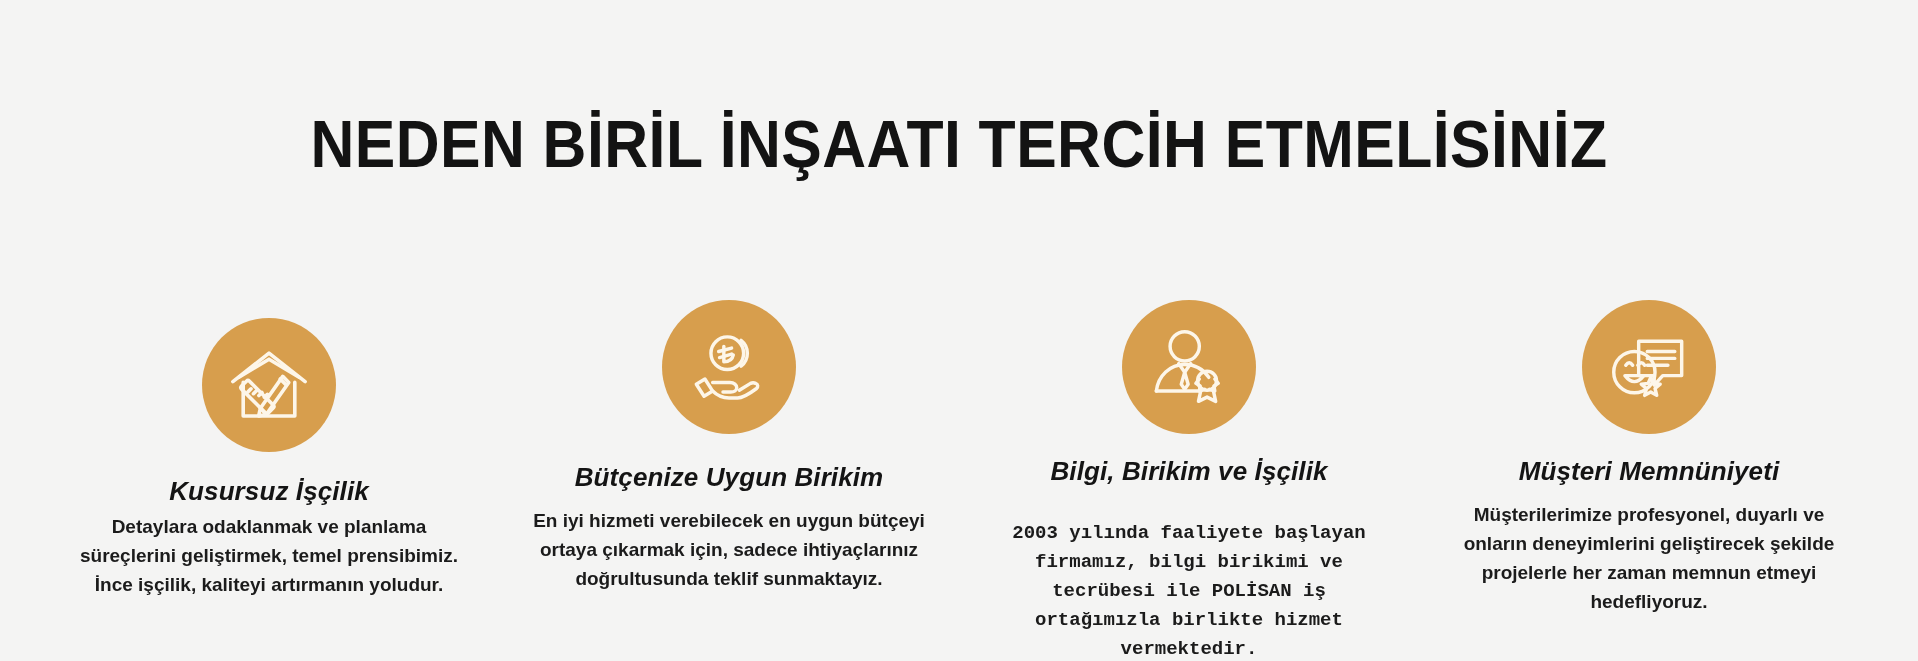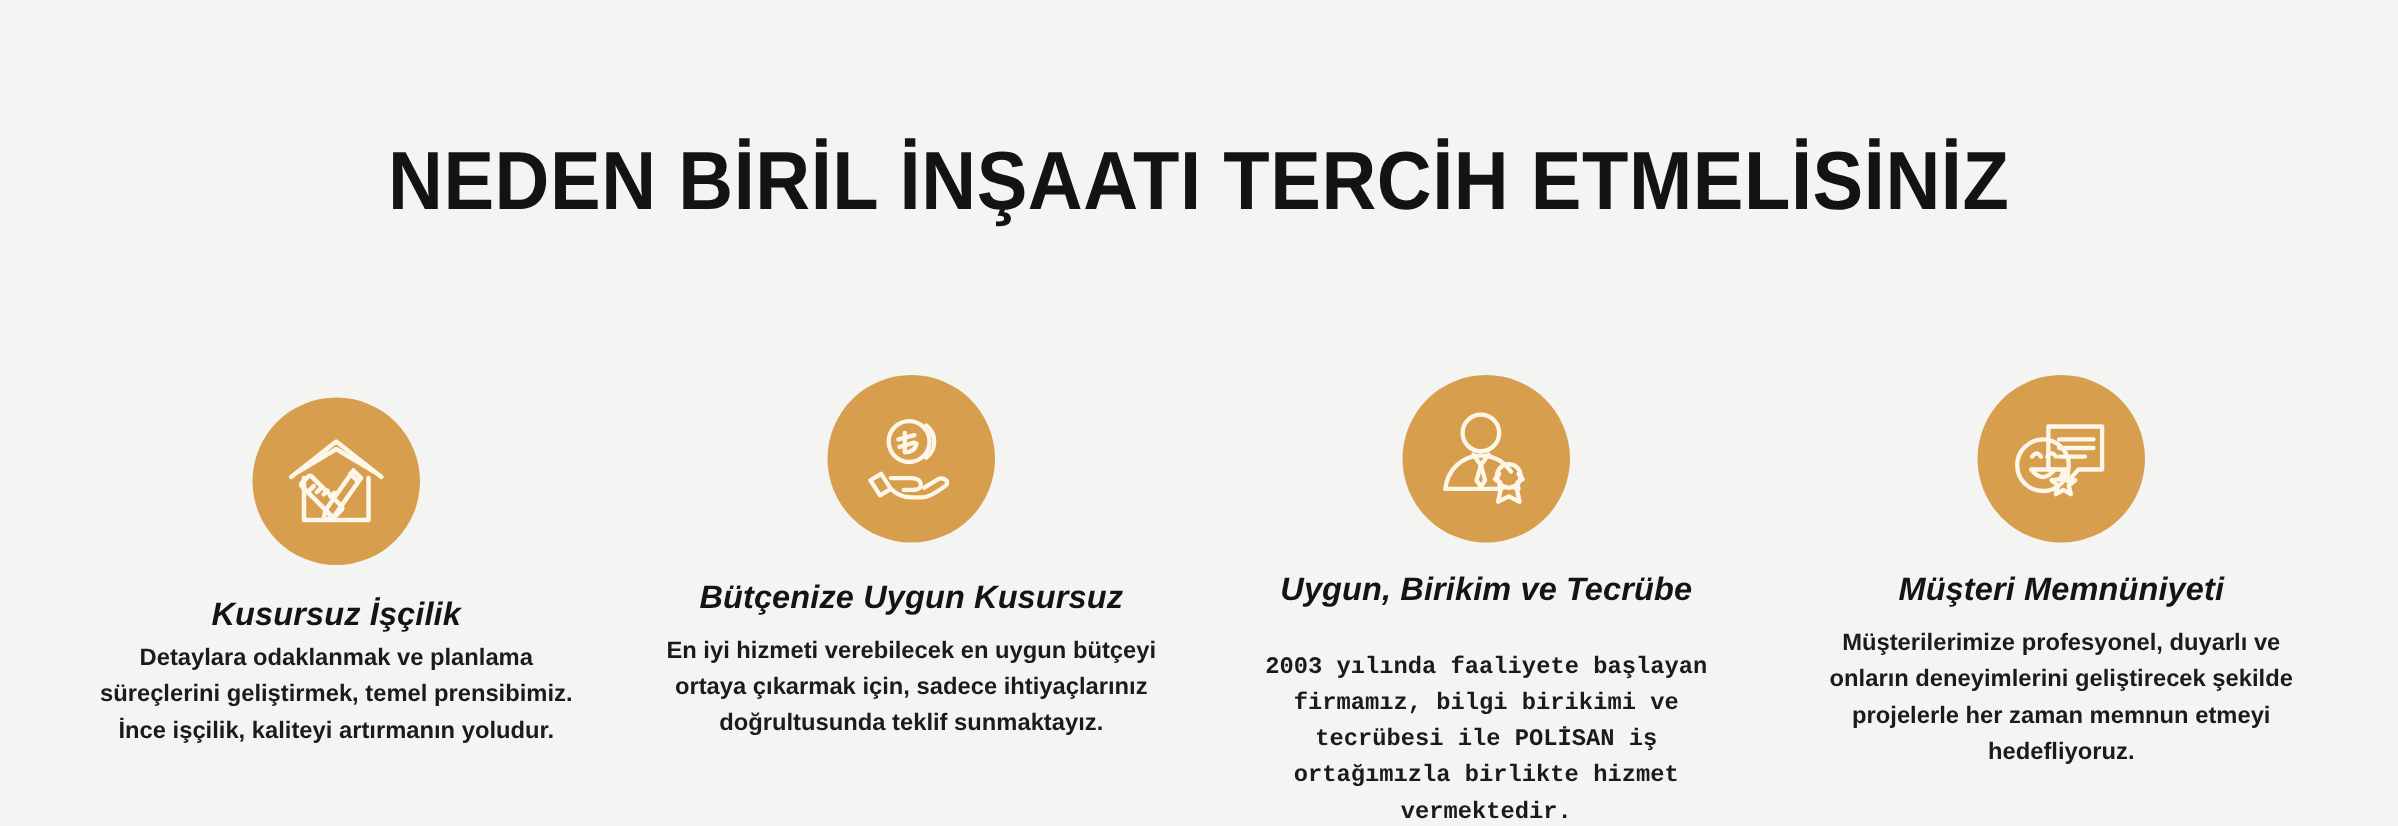--- a/index.html
+++ b/index.html
@@ -125,7 +125,7 @@
           <path d="M31 78 c6 6 12 8 19 8 h10 c6 0 14 -5 22 -11 2 -2 2 -5 -1 -6 -2 -1 -4 -1 -6 0 L62 77"></path>
         </svg>
       </div>
-      <div class="card-title">Bütçenize Uygun Kusursuz</div>
+      <div class="card-title">Bütçenize Uygun Birikim</div>
       <div class="card-body">En iyi hizmeti verebilecek en uygun bütçeyi ortaya çıkarmak için, sadece ihtiyaçlarınız doğrultusunda teklif sunmaktayız.</div>
     </div>
 

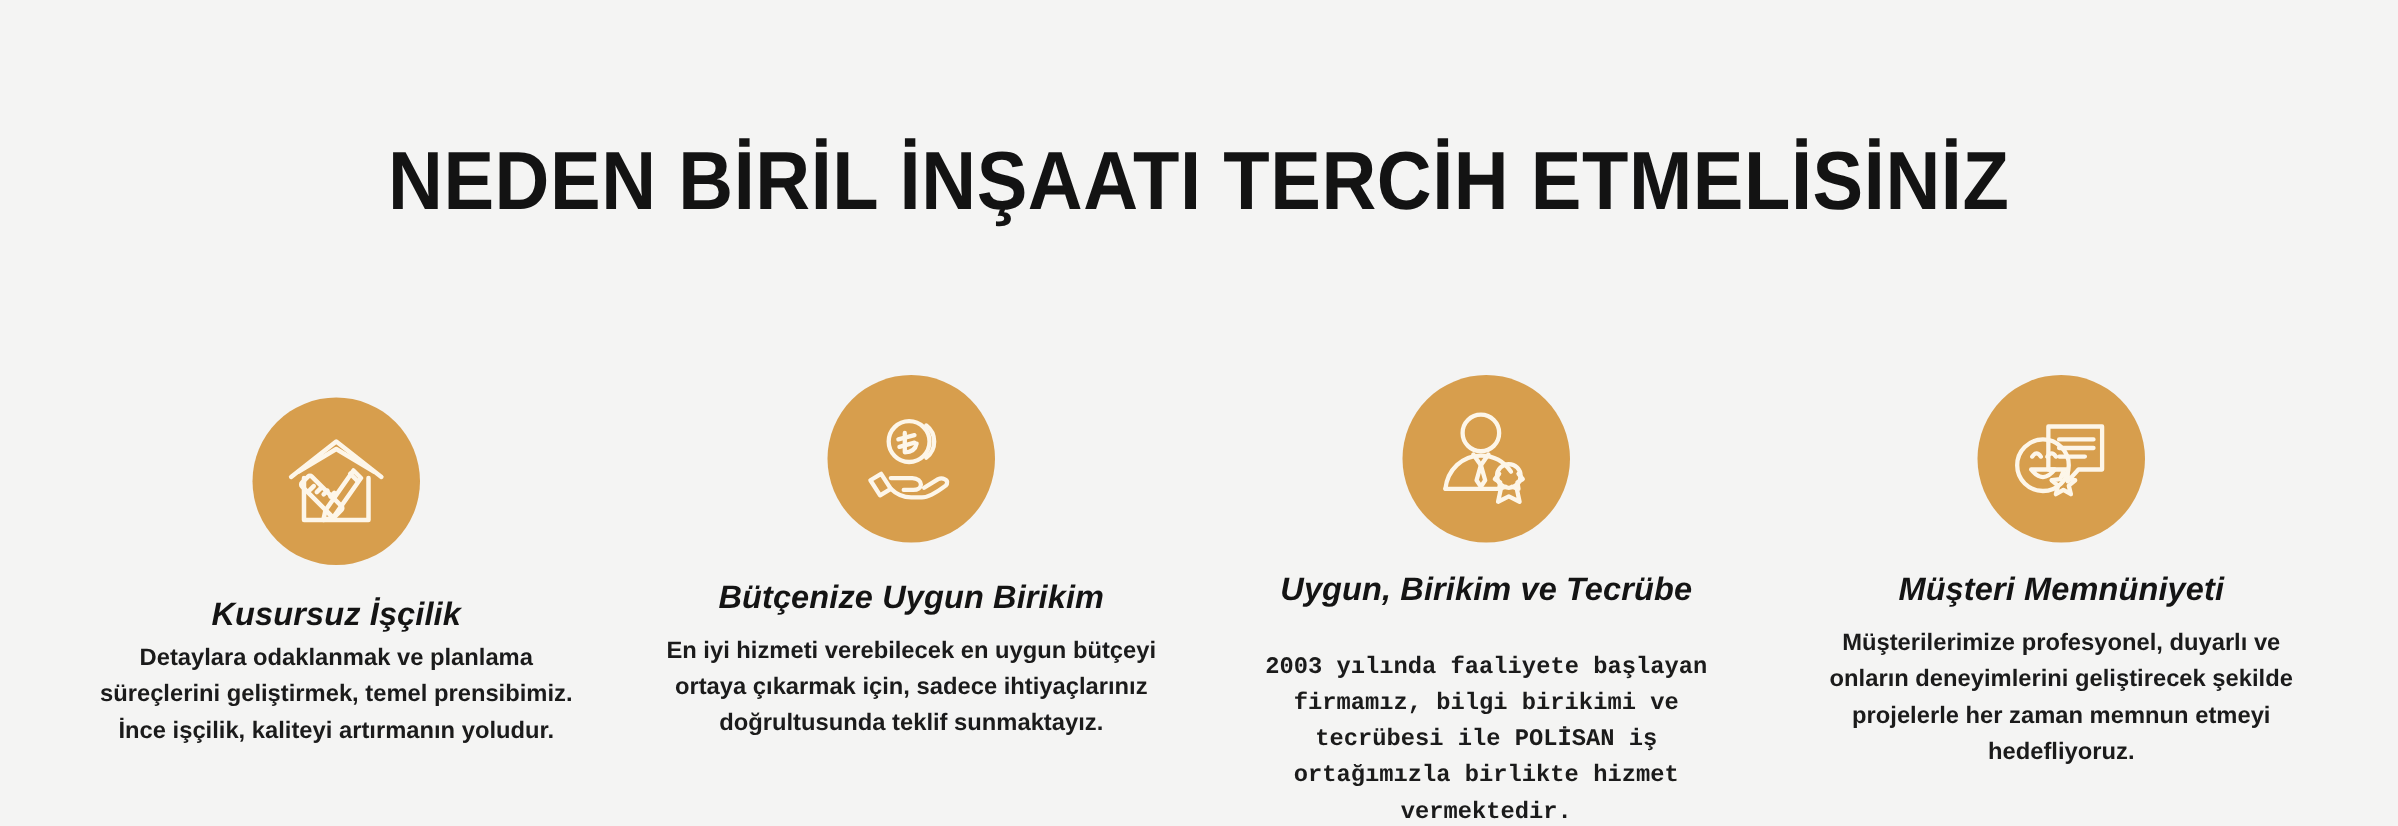--- a/index.html
+++ b/index.html
@@ -143,7 +143,7 @@
           <path d="M64 76 L61 90 L71 85 L81 90 L78 76"></path>
         </svg>
       </div>
-      <div class="card-title">Uygun, Birikim ve Tecrübe</div>
+      <div class="card-title">Bilgi, Birikim ve İşçilik</div>
       <div class="card-body">2003 yılında faaliyete başlayan firmamız, bilgi birikimi ve tecrübesi ile POLİSAN iş ortağımızla birlikte hizmet vermektedir.</div>
     </div>
 

